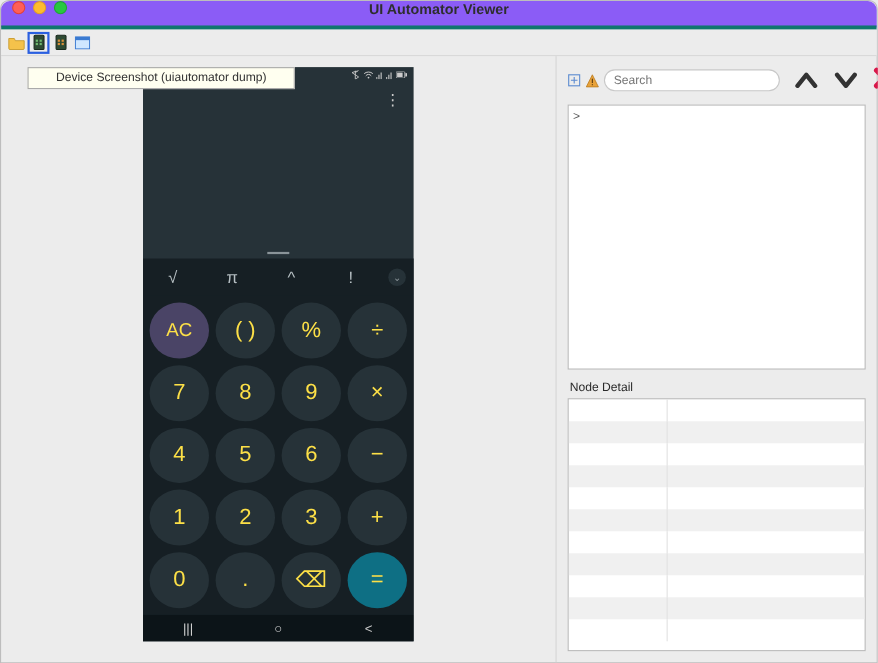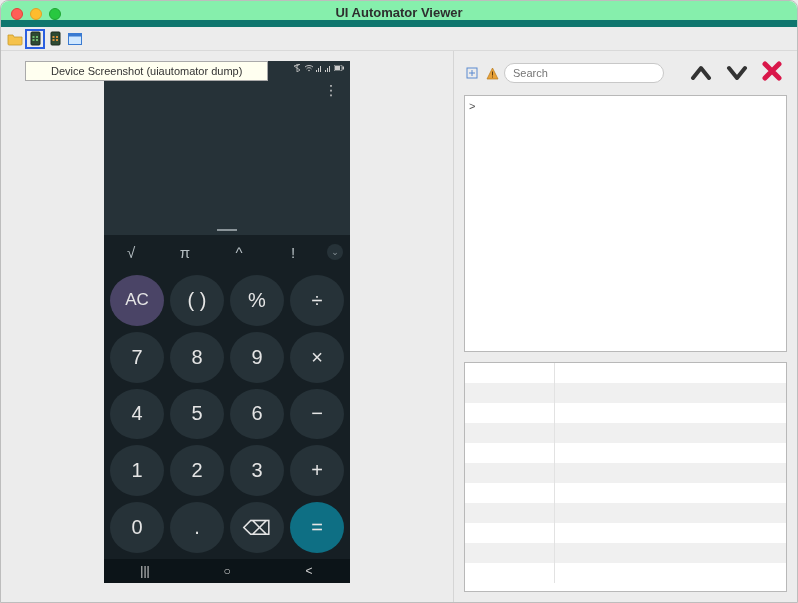--- a/index.html
+++ b/index.html
@@ -5,7 +5,7 @@
   * { box-sizing: border-box; margin: 0; padding: 0; }
   body { font-family: -apple-system, "Helvetica Neue", Arial, sans-serif; background: #ececec; width: 798px; height: 603px; overflow: hidden; }
   .window { width: 798px; height: 603px; display: flex; flex-direction: column; border: 1px solid #bdbdbd; border-radius: 8px 8px 0 0; background: #ececec; }
-  .titlebar { height: 26px; display: flex; align-items: flex-end; position: relative; border-bottom: 7px solid #0f766e; background: #86efac; border-radius: 8px 8px 0 0; }
+  .titlebar { height: 26px; display: flex; align-items: flex-start; position: relative; border-bottom: 4px solid #0f766e; background: #8b5cf6; border-radius: 8px 8px 0 0; }
   .traffic { display: flex; gap: 7px; margin-left: 10px; }
   .tl { width: 12px; height: 12px; border-radius: 50%; }
   .tl.red { background: #ff5f57; border: 0.5px solid #e24238; }

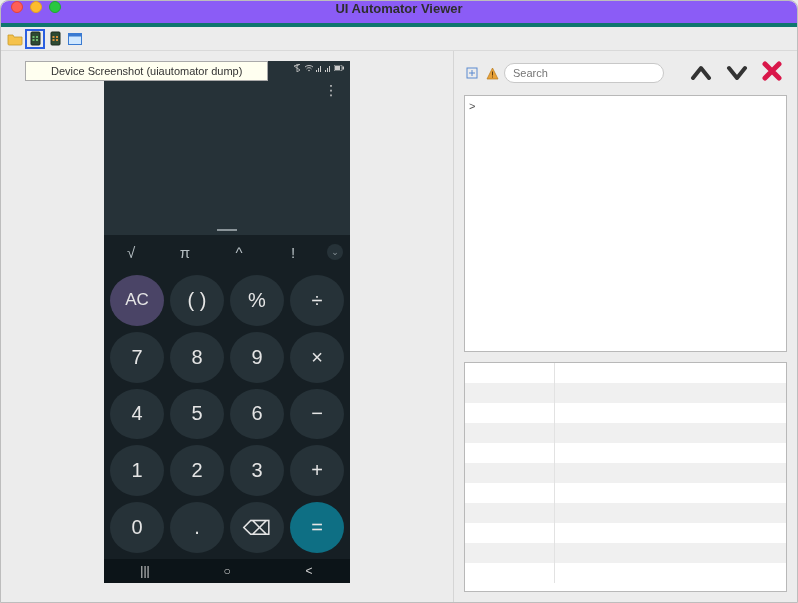--- a/index.html
+++ b/index.html
@@ -32,7 +32,7 @@
   .key.eq { background: #0e6f84; }
   .navbar { height: 24px; background: #0c1418; display: flex; align-items: center; justify-content: space-around; color: #d0d0d0; }
   .navbar div { width: 30px; text-align: center; font-size: 12px; }
-  .right { width: 344px; display: flex; flex-direction: column; padding: 10px; gap: 10px; border-left: 1px solid #d5d5d5; }
+  .right { width: 292px; display: flex; flex-direction: column; padding: 10px; gap: 10px; border-left: 1px solid #d5d5d5; }
   .top-ctrl { display: flex; align-items: center; gap: 4px; height: 24px; }
   .ctrl-icon { width: 16px; height: 16px; display: flex; align-items: center; justify-content: center; }
   .search { flex: 0 0 66px; height: 20px; border: 1px solid #c8c8c8; border-radius: 10px; font-size: 11px; padding: 0 8px; color: #888; outline: none; }

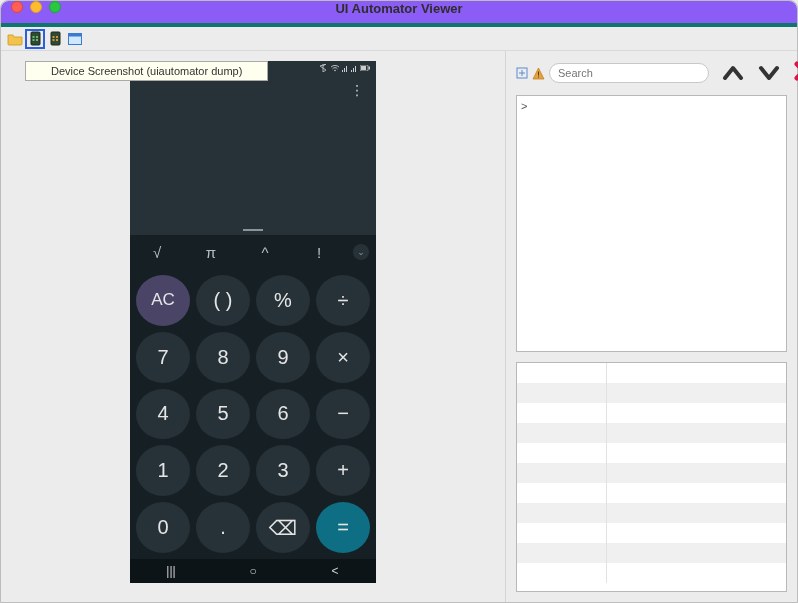--- a/index.html
+++ b/index.html
@@ -27,7 +27,7 @@
   .func-row { height: 34px; display: flex; align-items: center; justify-content: space-around; background: #161f24; color: #b6bfc3; font-size: 15px; }
   .func-row span { width: 40px; text-align: center; }
   .keys { flex: 1; background: #161f24; display: grid; grid-template-columns: repeat(4, 1fr); grid-template-rows: repeat(5, 1fr); gap: 6px; padding: 6px; }
-  .key { background: #263238; border-radius: 50%; display: flex; align-items: center; justify-content: center; color: #e5e5e5; font-size: 20px; font-weight: 300; }
+  .key { background: #263238; border-radius: 50%; display: flex; align-items: center; justify-content: center; color: #fde047; font-size: 20px; font-weight: 300; }
   .key.ac { background: #4a4466; font-size: 17px; }
   .key.eq { background: #0e6f84; }
   .navbar { height: 24px; background: #0c1418; display: flex; align-items: center; justify-content: space-around; color: #d0d0d0; }

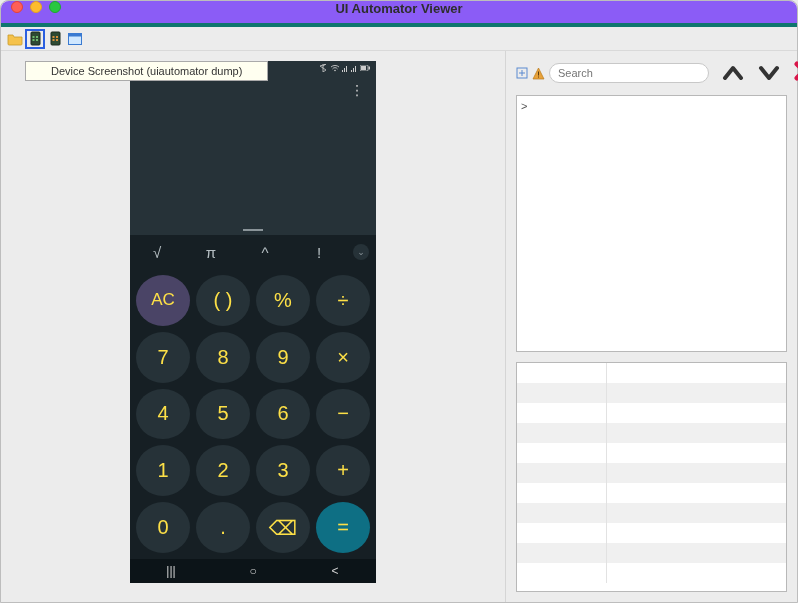--- a/index.html
+++ b/index.html
@@ -203,6 +203,7 @@
         <span>&gt;</span>
       </div>
       <div class="detail-wrap">
+        <div class="detail-label">Node Detail</div>
         <div class="detail">
           <div class="detail-row">
               <div class="c1"></div>

